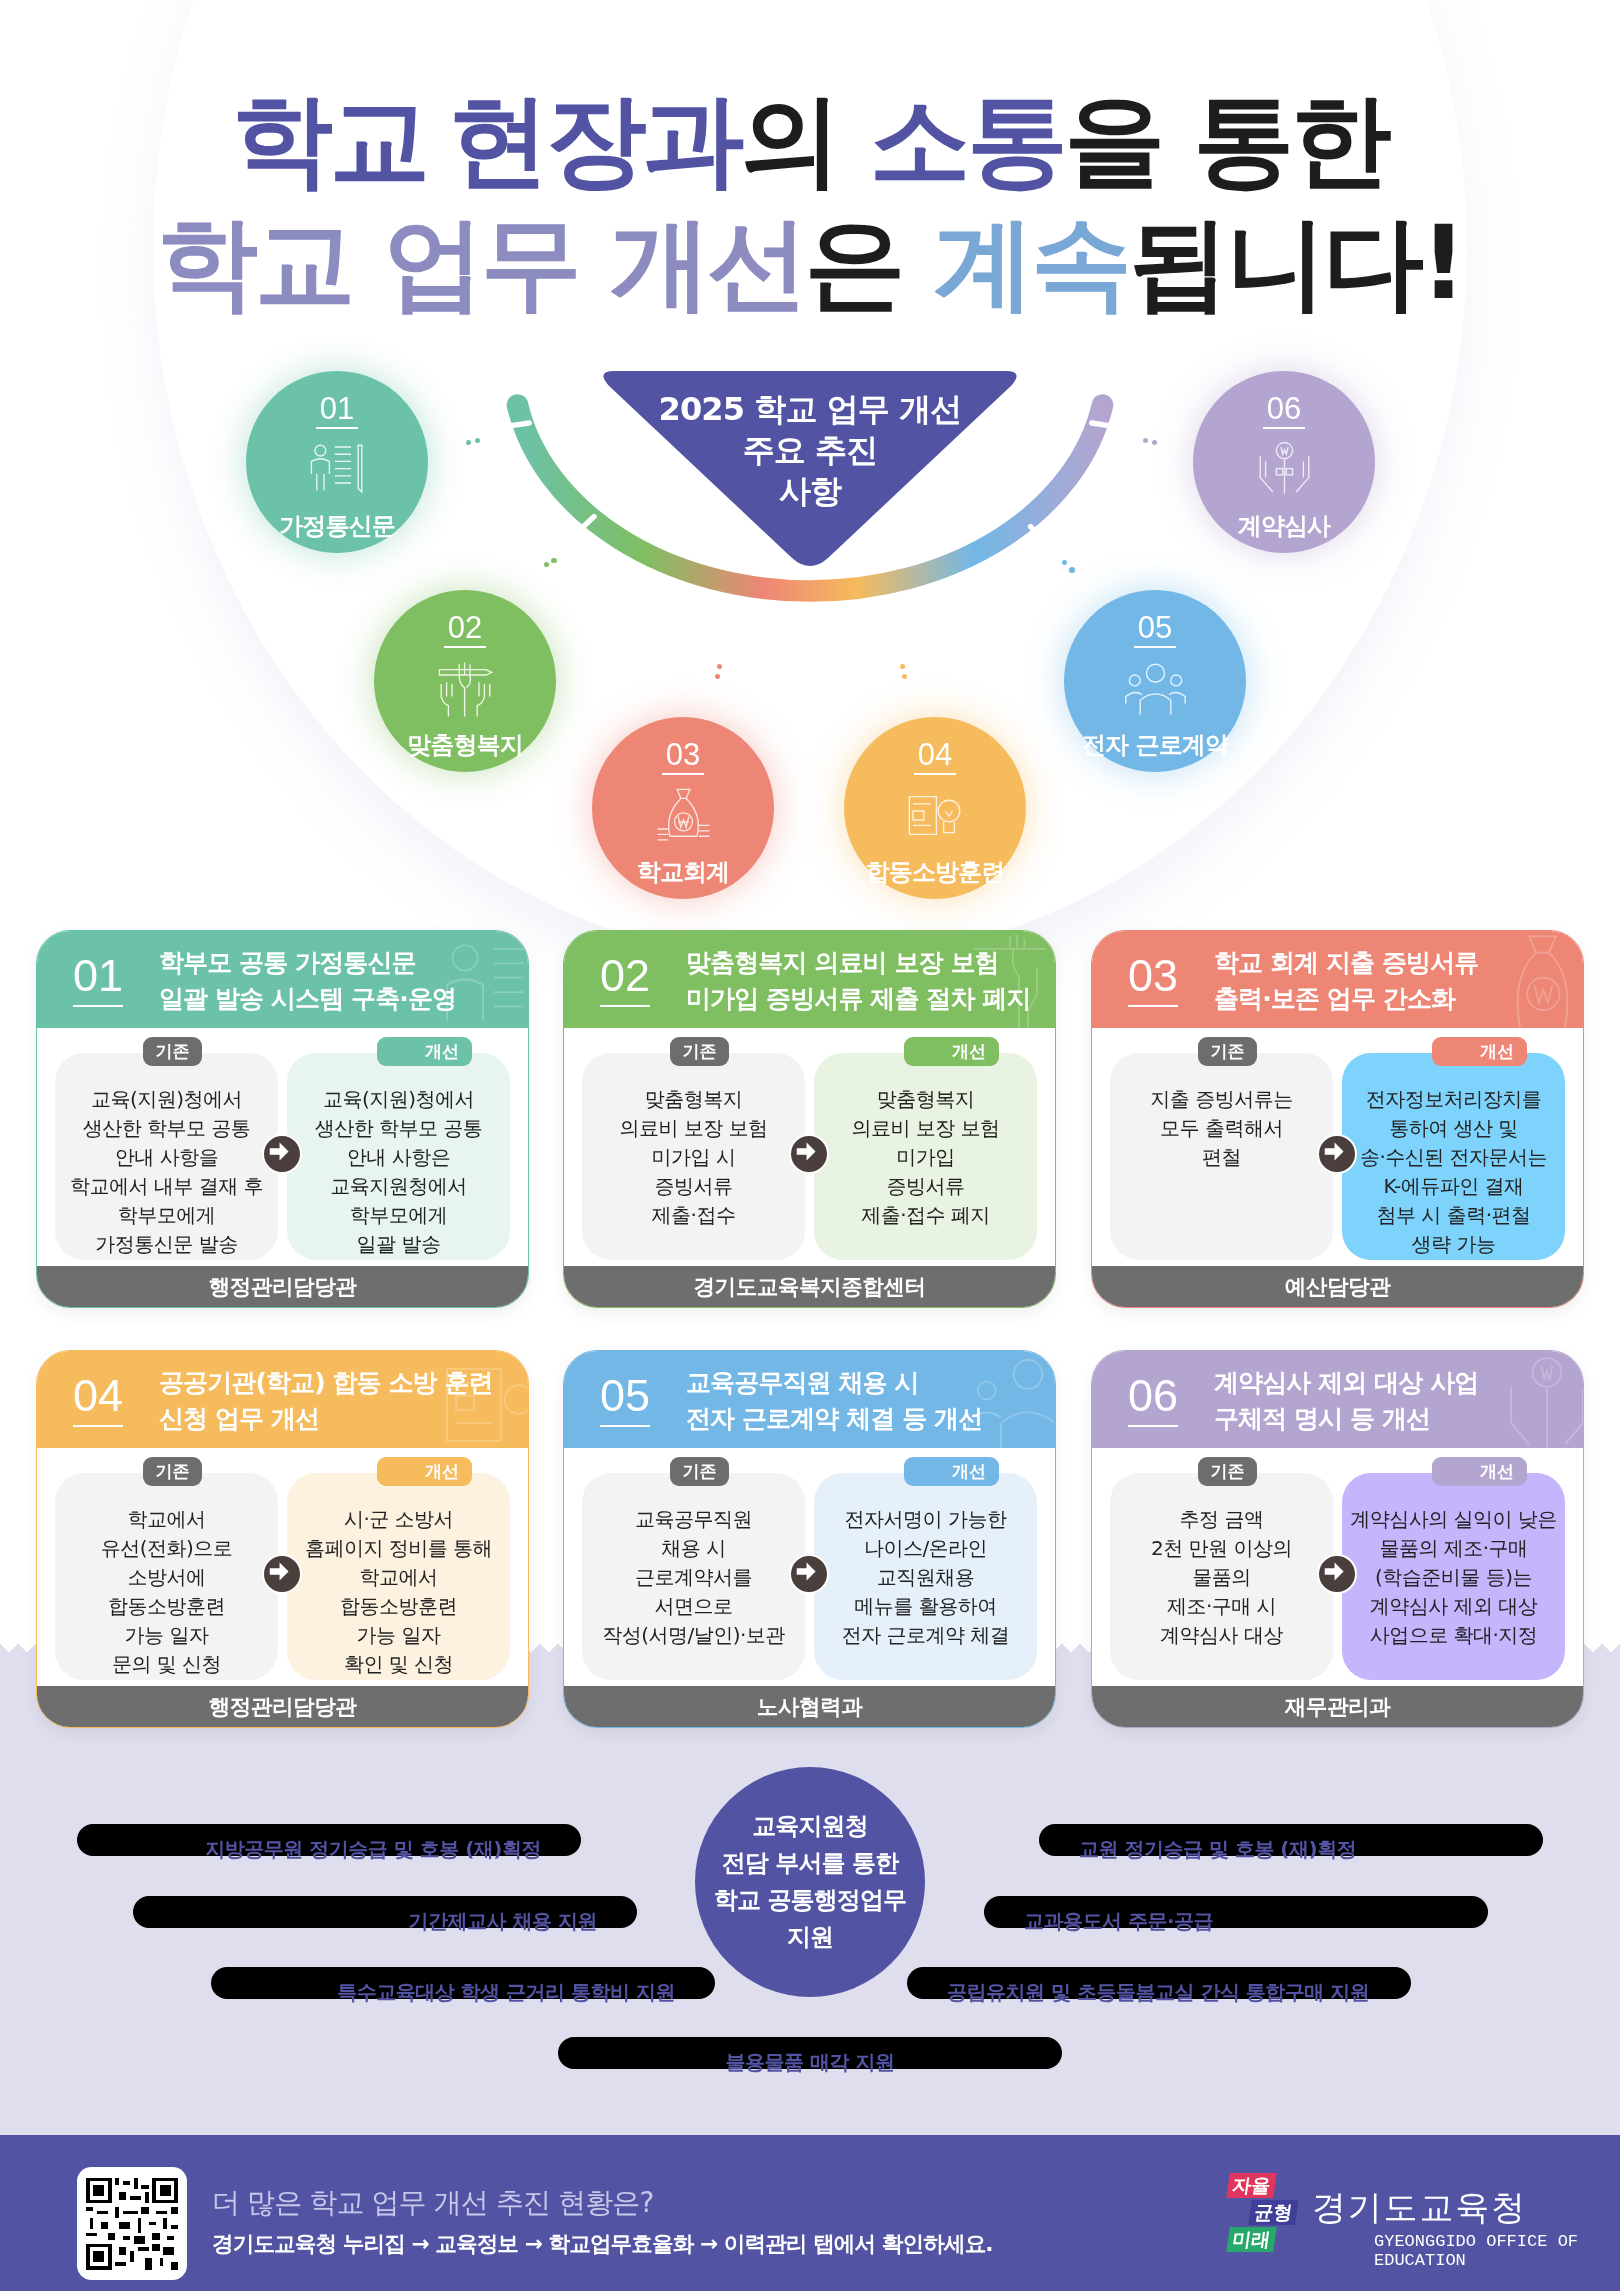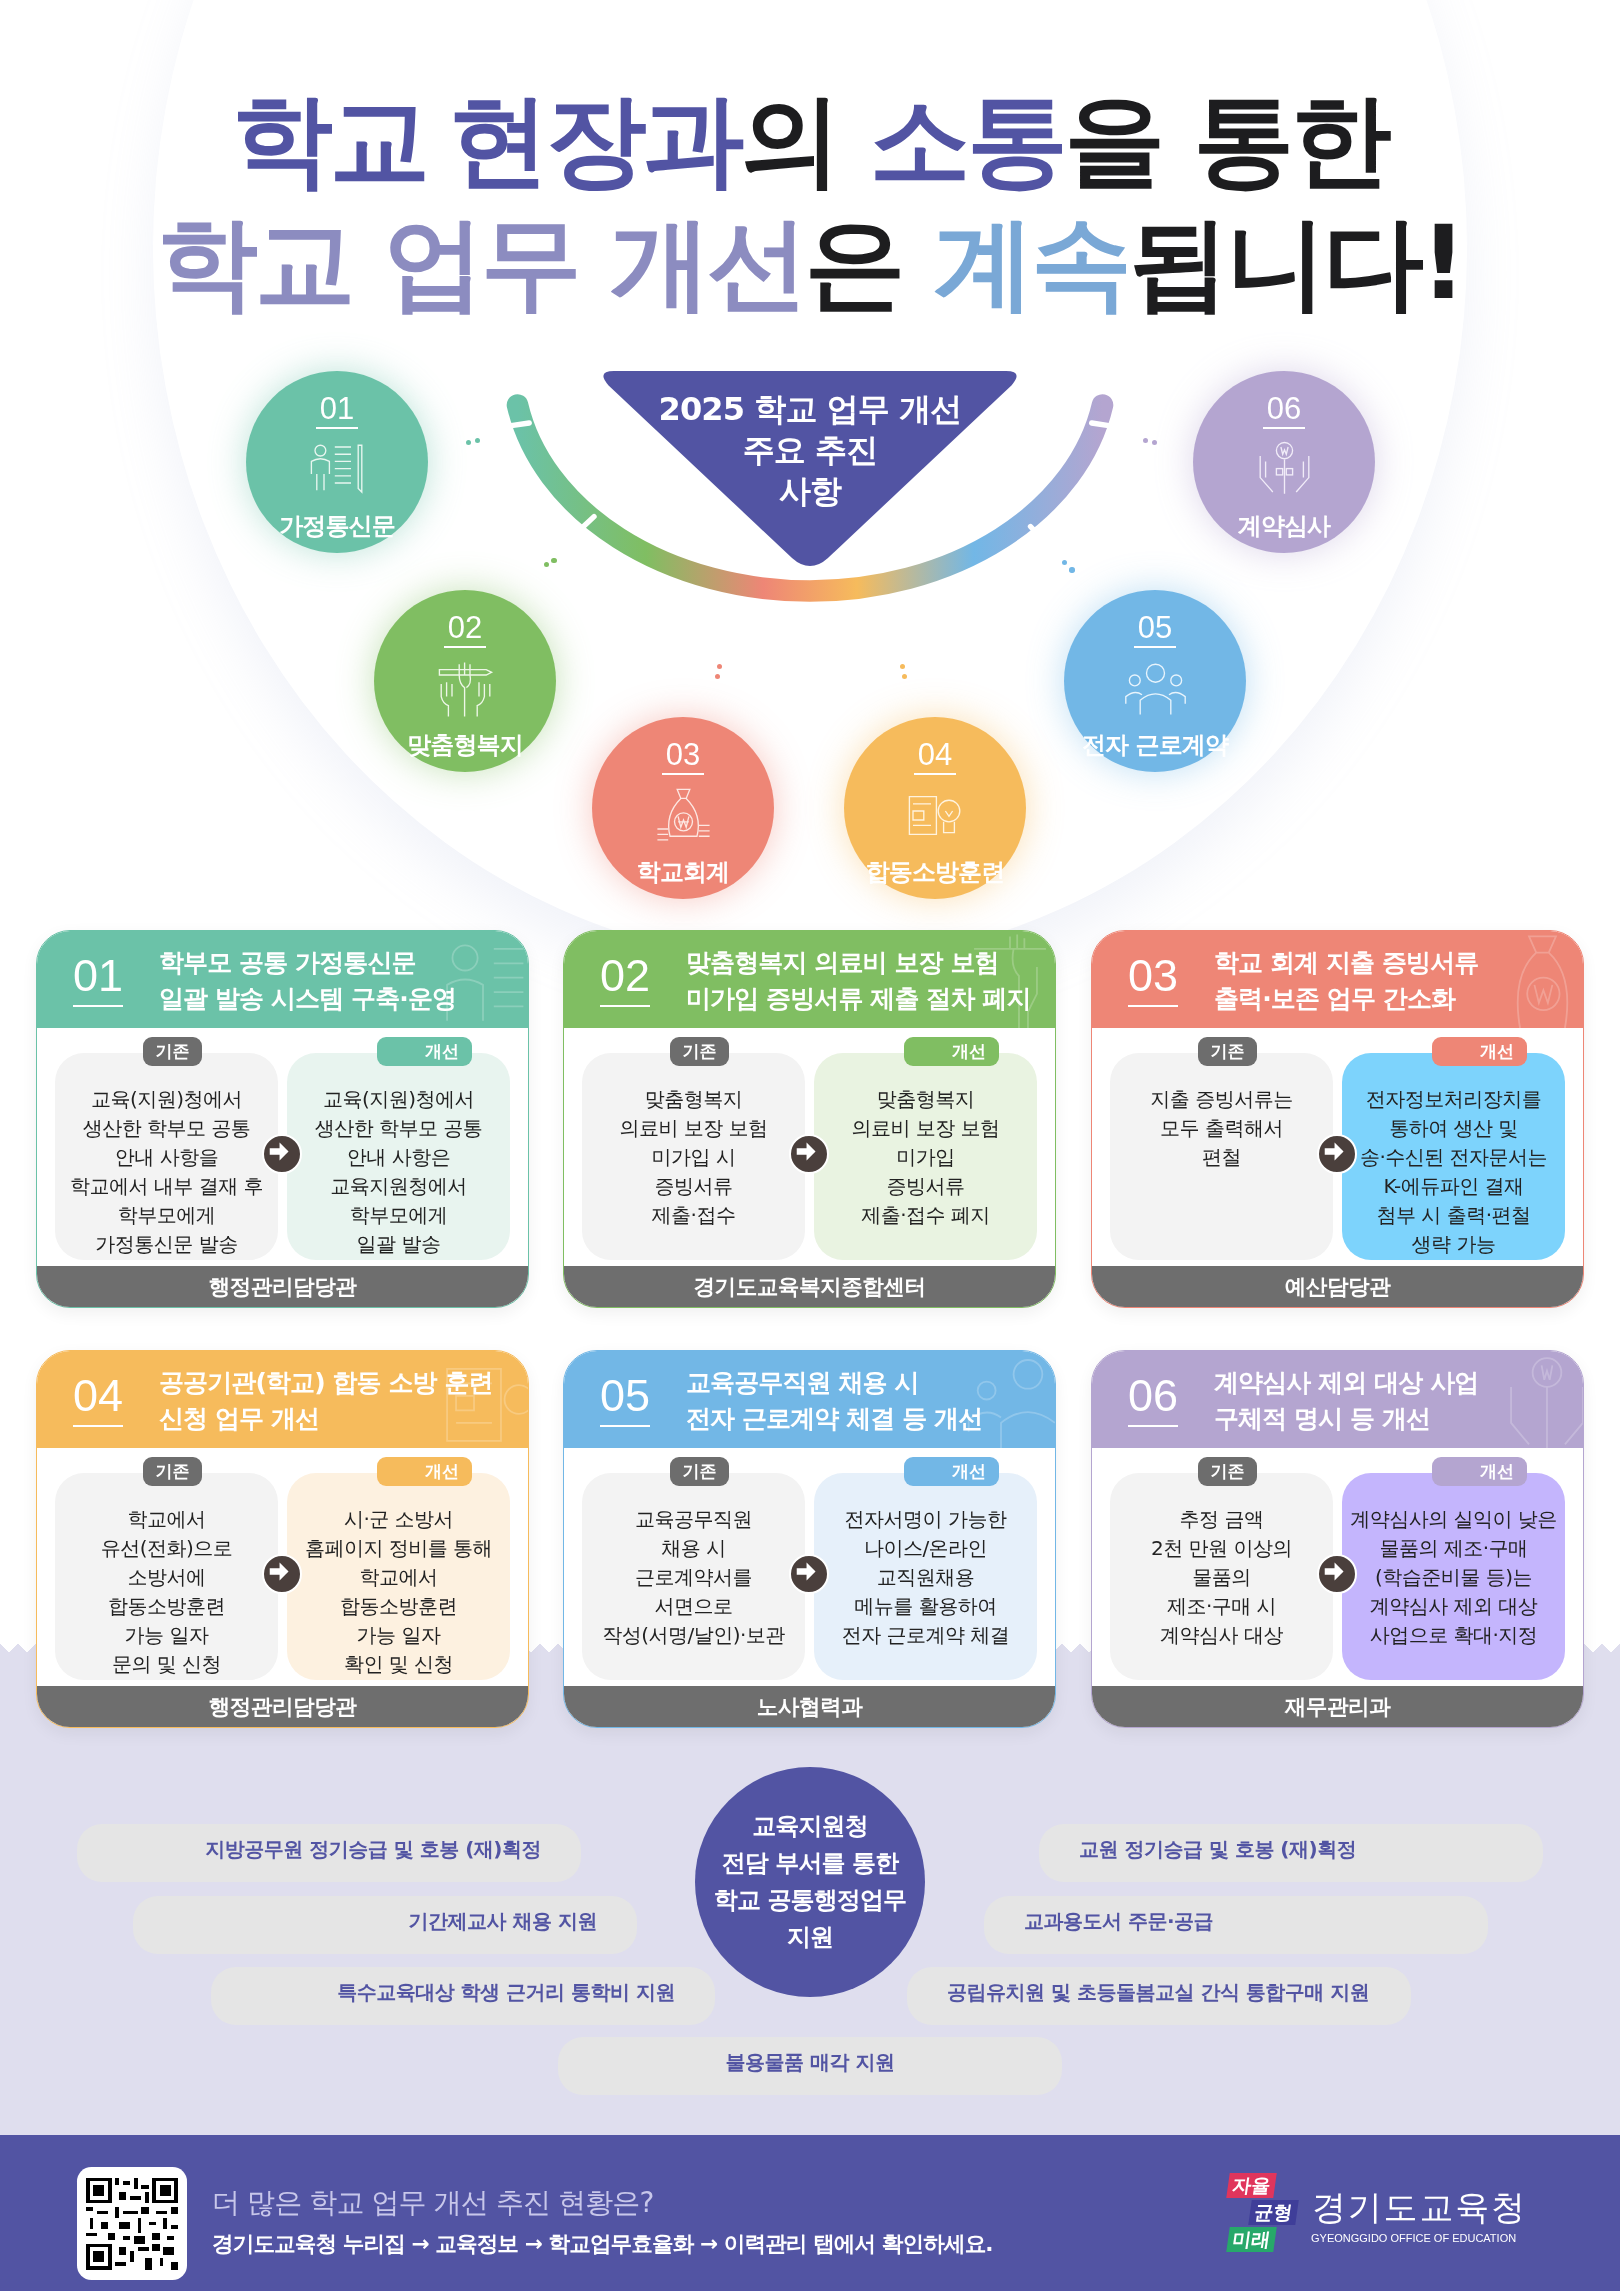--- a/index.html
+++ b/index.html
@@ -116,7 +116,7 @@
     font-size: 24px; font-weight: bold; line-height: 37px; letter-spacing: -0.9px; white-space: pre-line;
   }
   .pill {
-    position: absolute; height: 58px; background: #e5e5e5; border-radius: 25px;
+    position: absolute; height: 32px; background: #000000; border-radius: 25px;
     color: #5254a3; font-size: 20px; line-height: 50px; letter-spacing: -0.5px; font-weight: bold;
   }
   .pill.left { text-align: right; padding-right: 40px; }

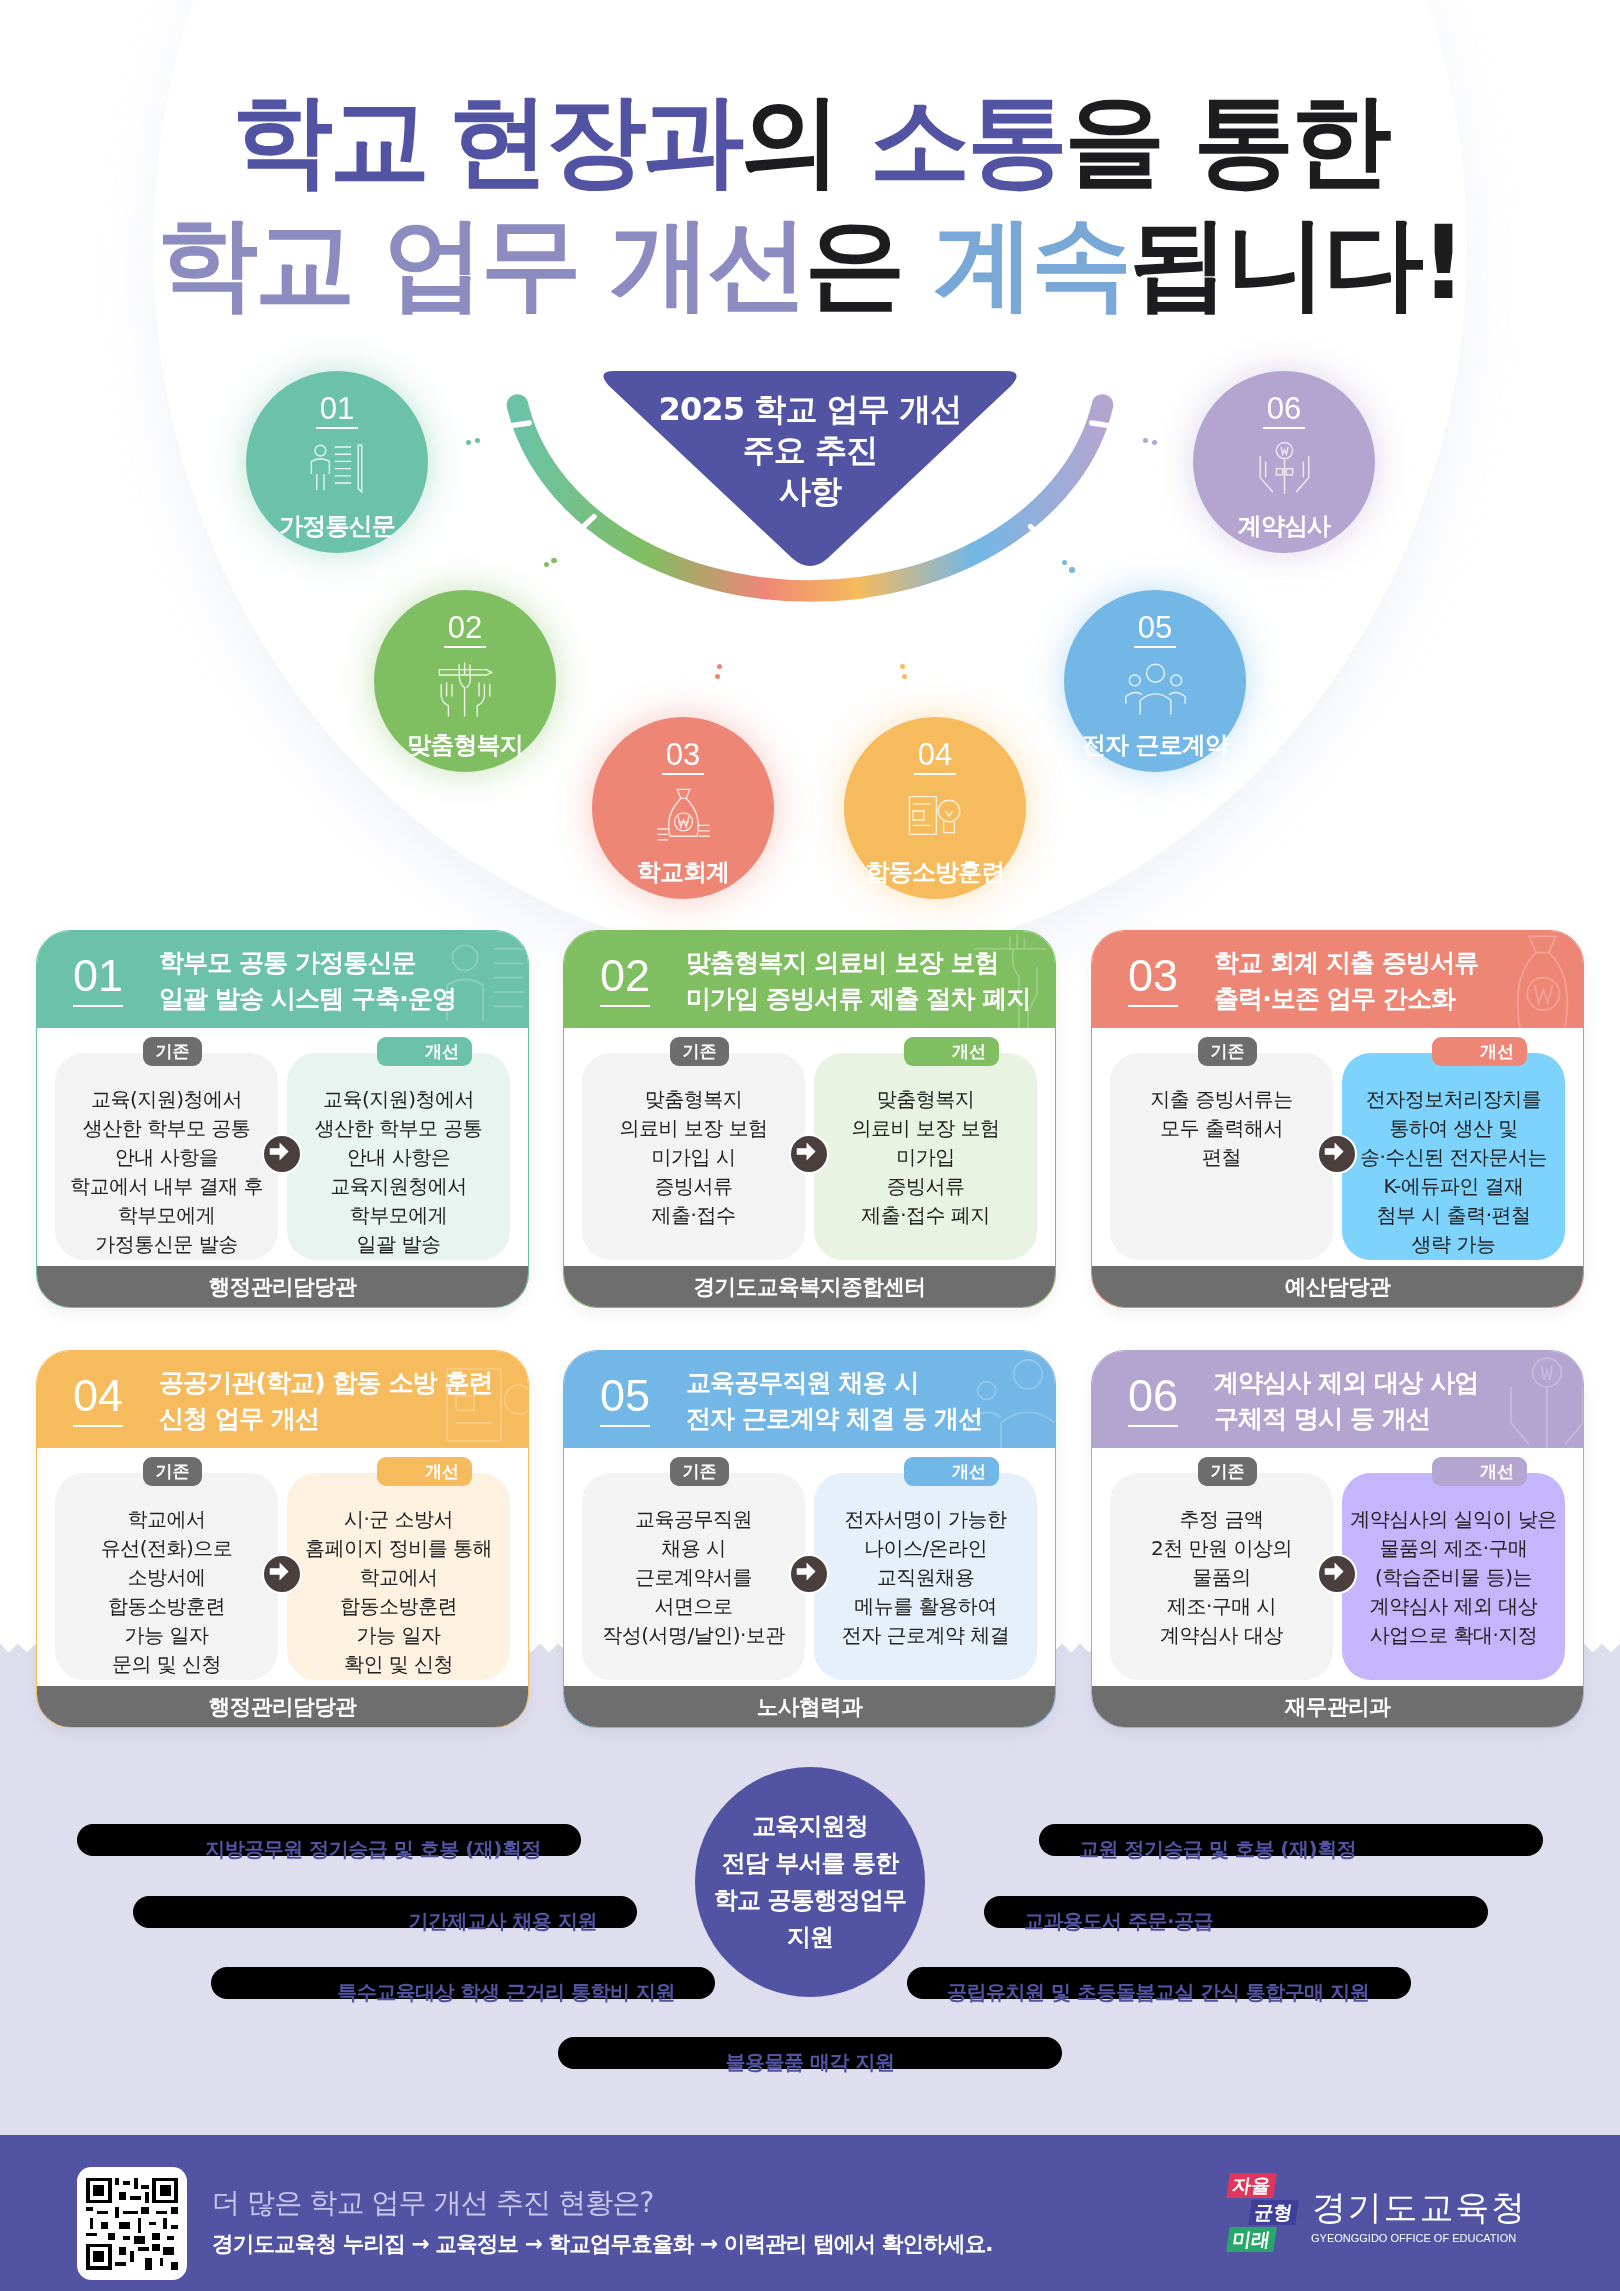--- a/index.html
+++ b/index.html
@@ -138,7 +138,7 @@
     transform: skewX(-8deg);
   }
   .logo-name { position: absolute; left: 1312px; top: 2185px; color: #fff; font-size: 34px; letter-spacing: 1.8px; }
-  .logo-sub { position: absolute; left: 1311px; top: 2232px; color: #fff; font-size: 11px; font-family: Liberation Sans, sans-serif; }
+  .logo-sub { position: absolute; left: 1374px; top: 2232px; color: #fff; font-size: 17px; font-family: Liberation Mono, monospace; }
 </style>
 </head>
 <body>

